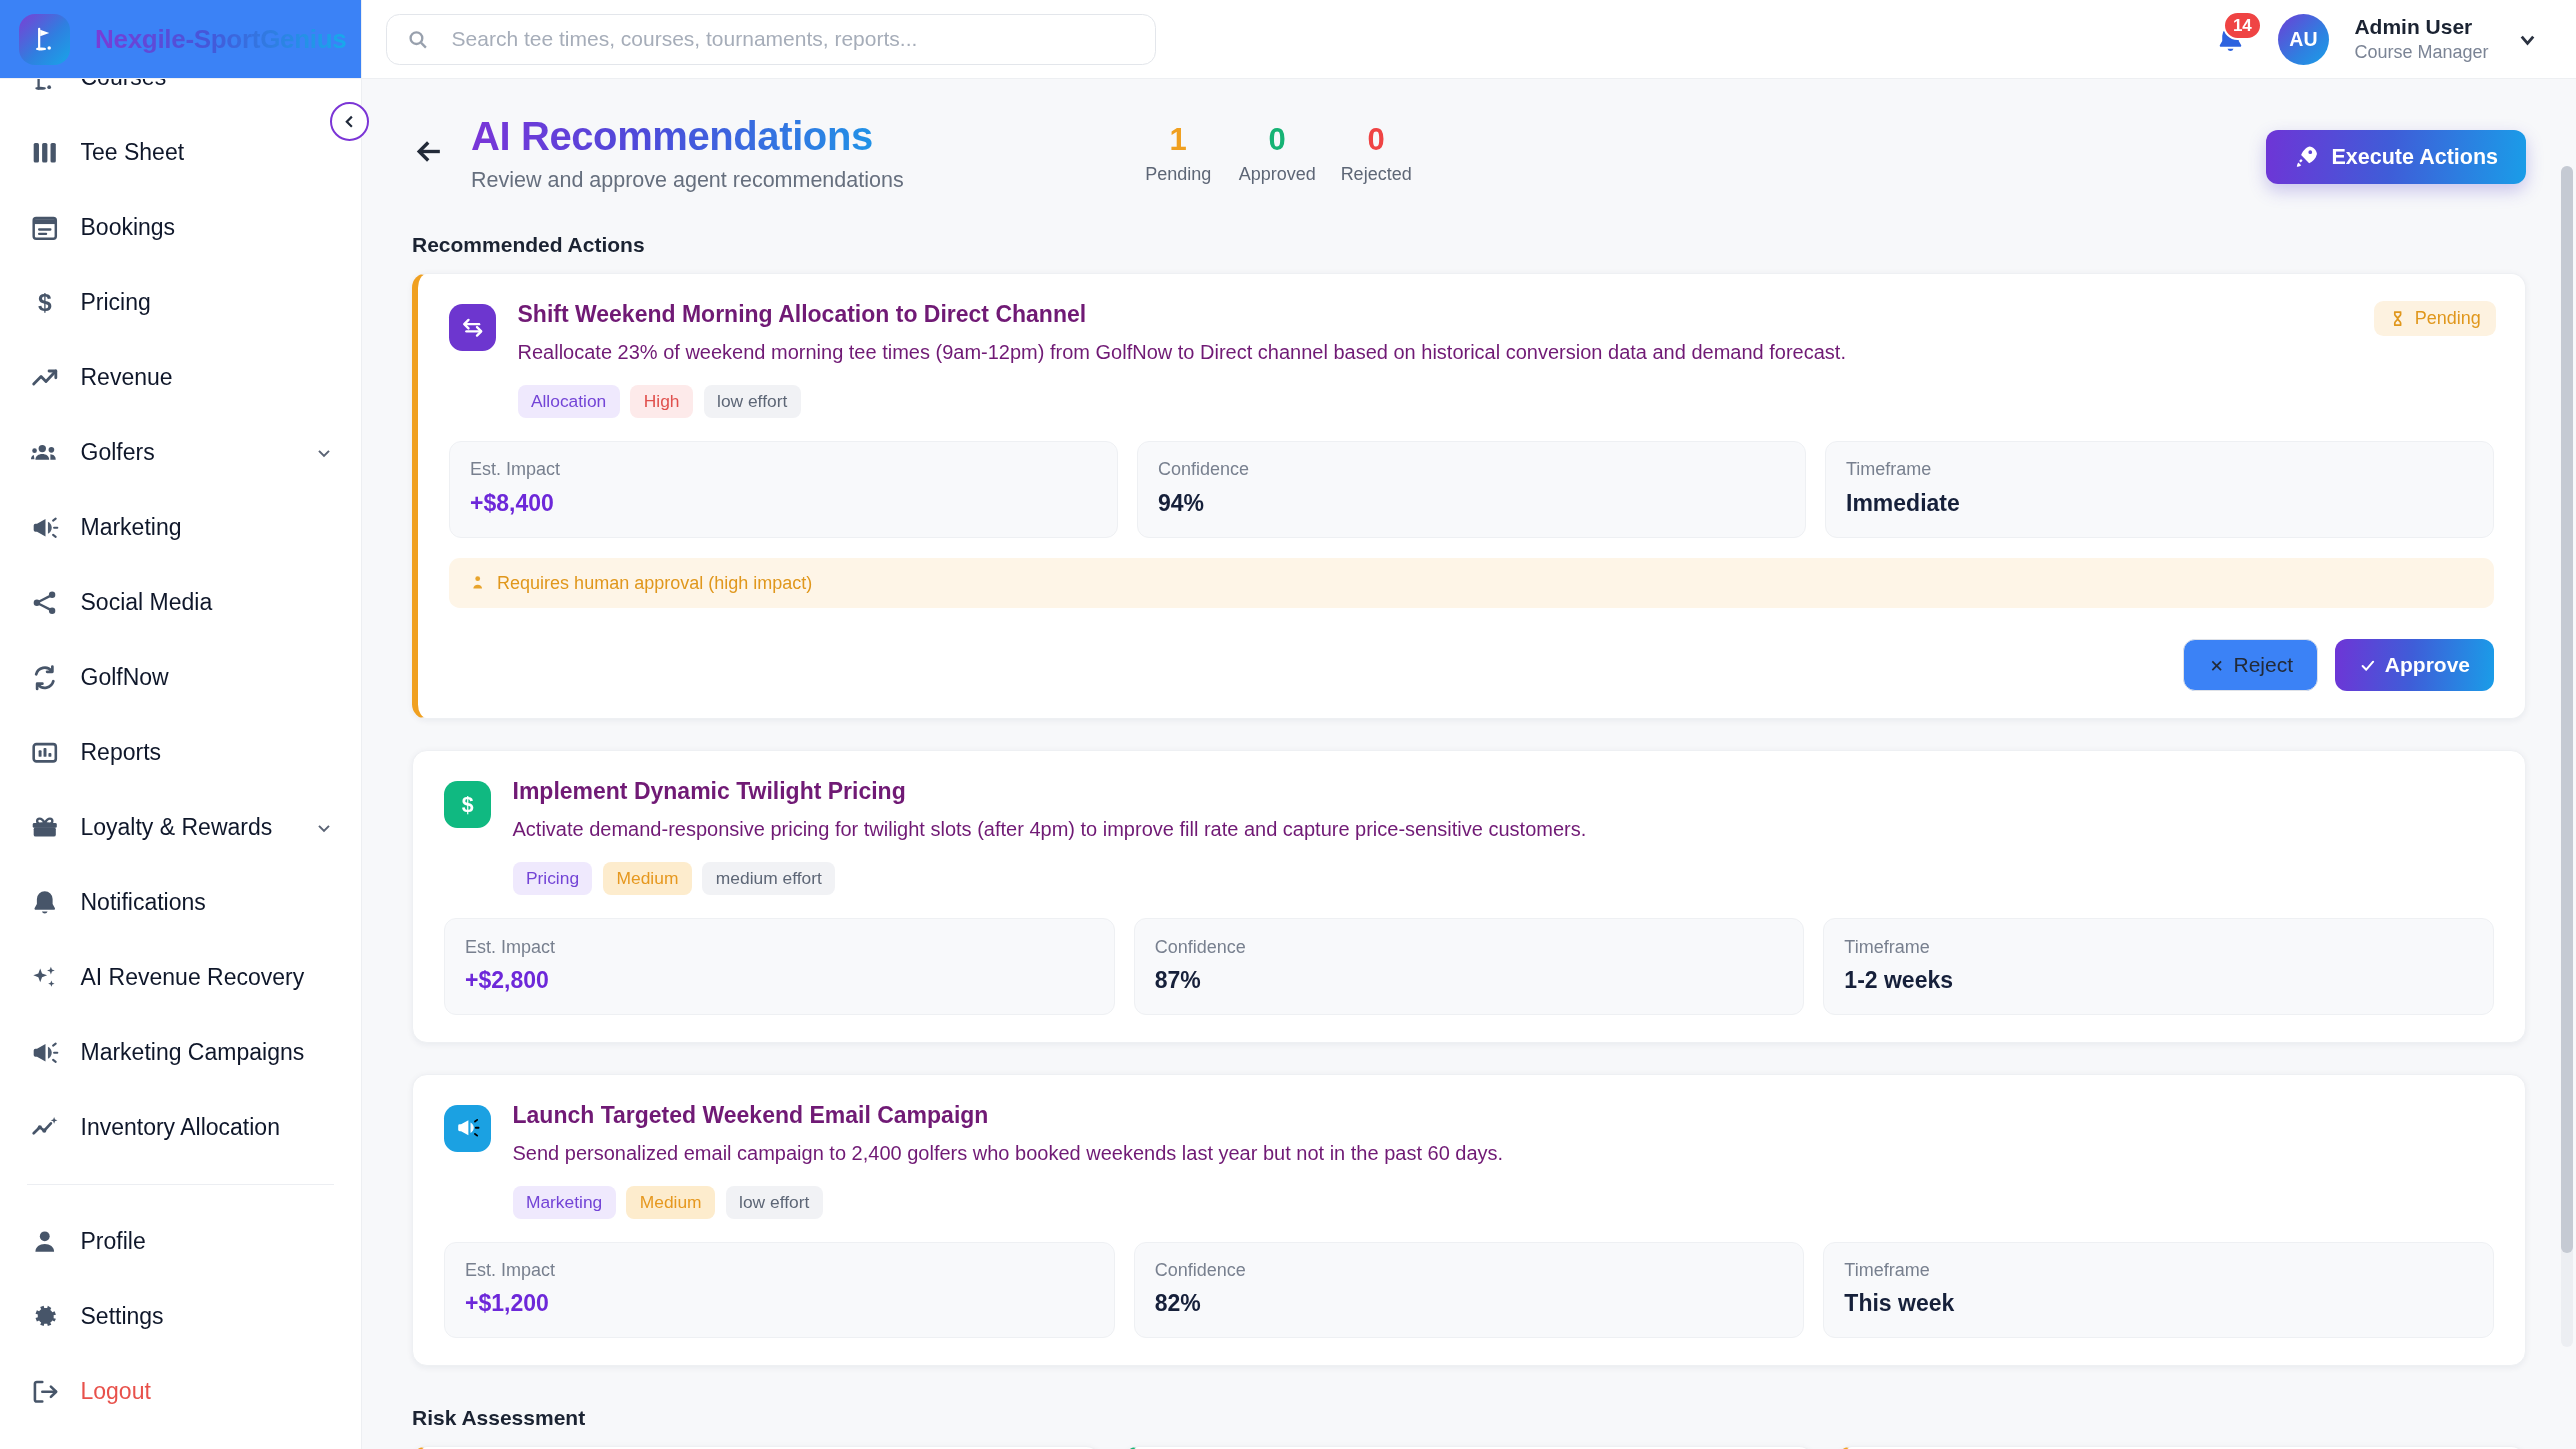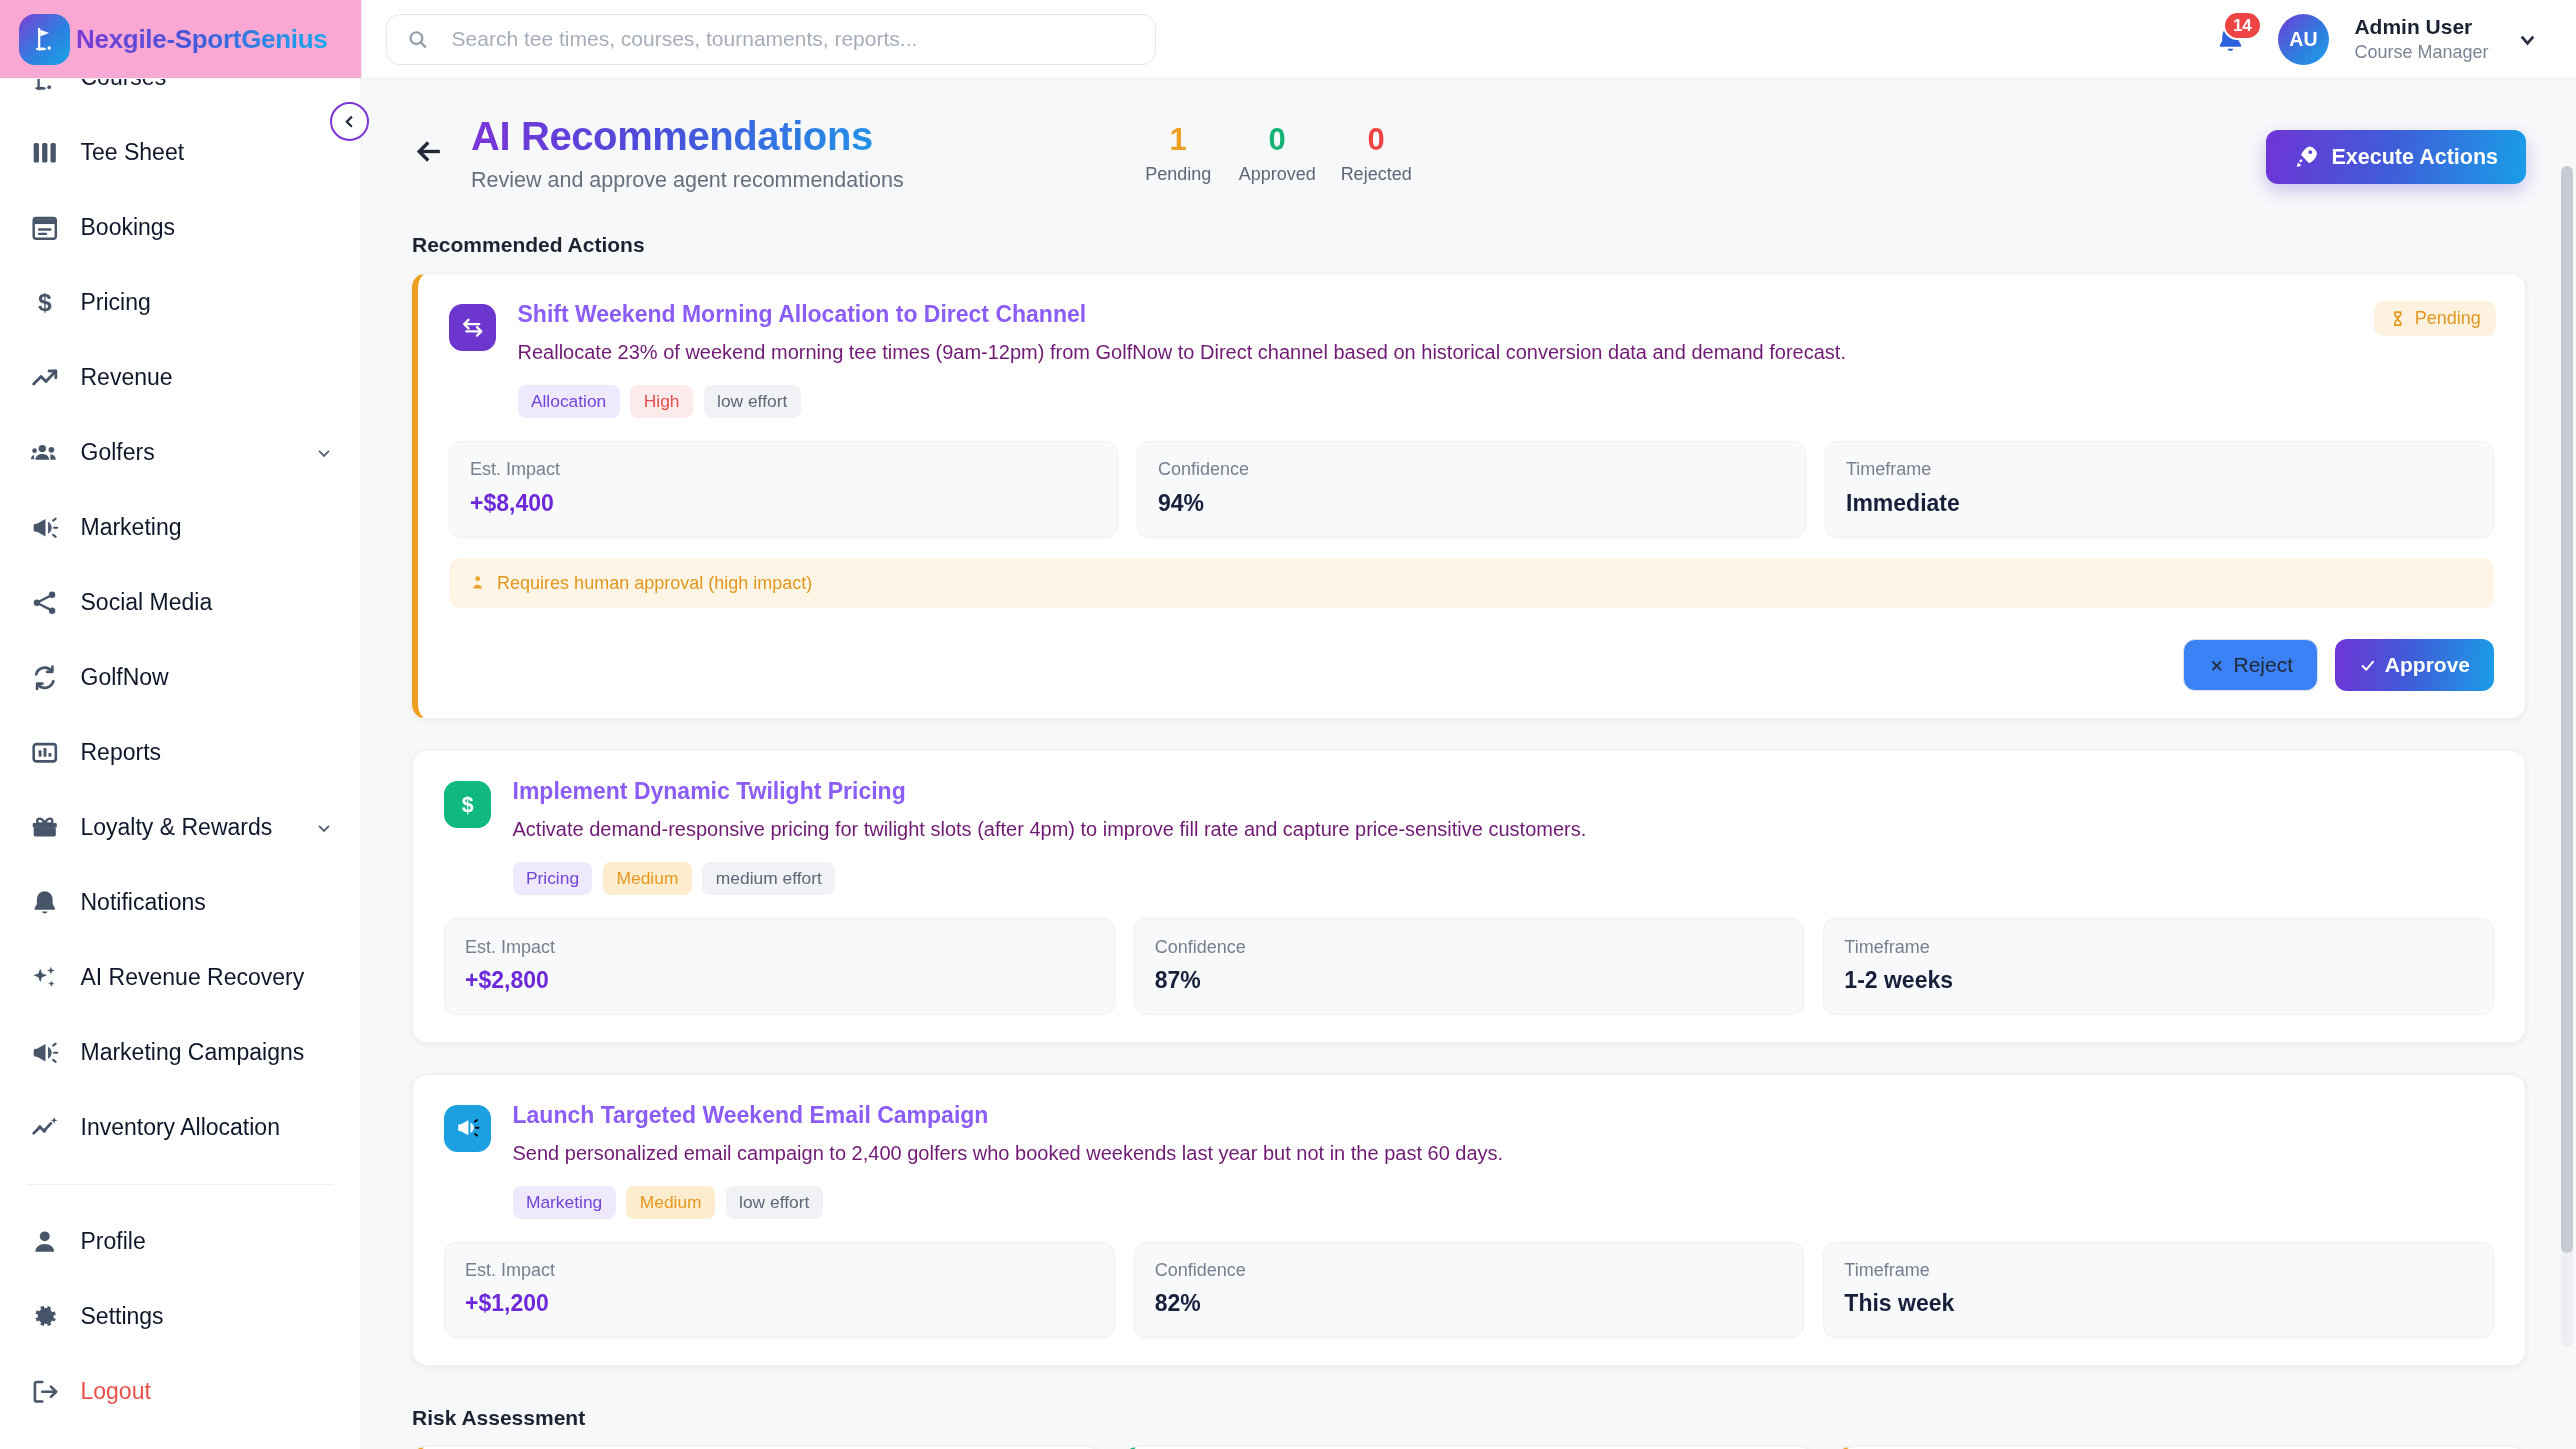--- a/index.html
+++ b/index.html
@@ -19,9 +19,9 @@
     position: relative; flex: 0 0 362px;
   }
   .brand {
-    height: 79px; display: flex; align-items: center; gap: 6px;
+    height: 79px; display: flex; align-items: center; gap: 25px;
     padding-left: 19px; border-bottom: 1.3px solid #f0f1f4;
-    background: #f9a8d4; flex: 0 0 79px;
+    background: #3b82f6; flex: 0 0 79px;
   }
   .brand-logo {
     width: 51px; height: 51px; border-radius: 16px;

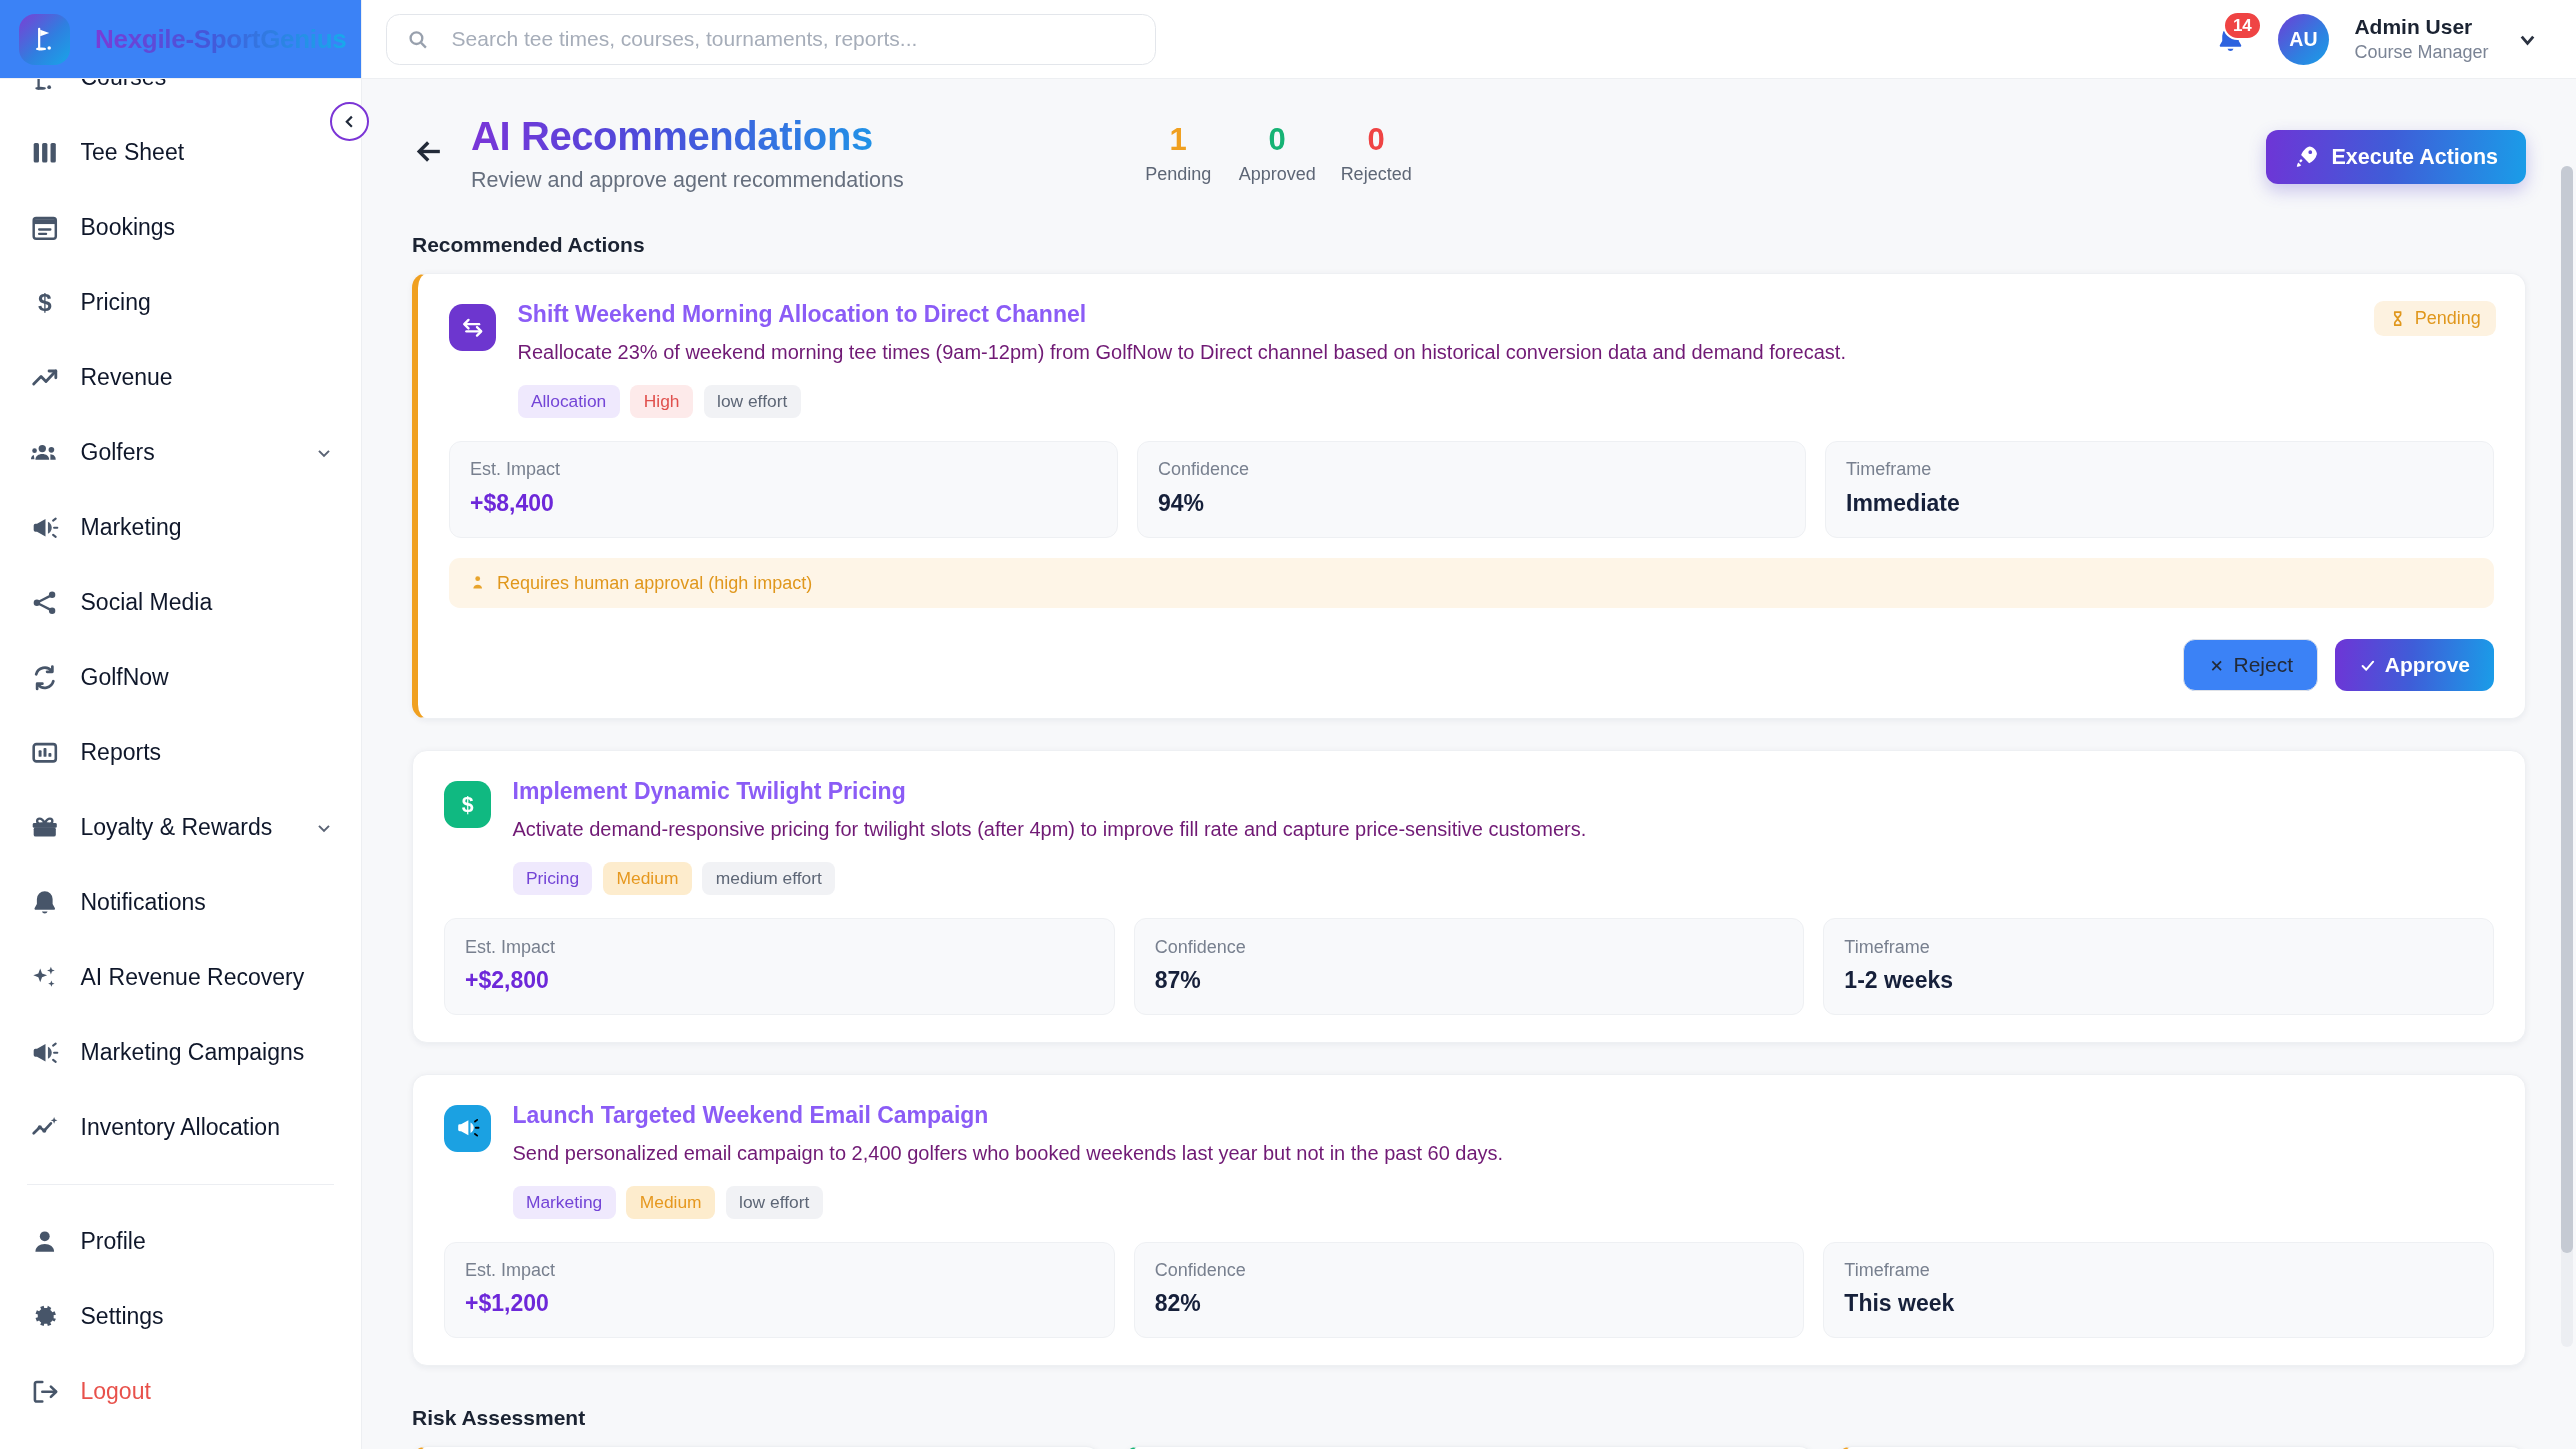--- a/index.html
+++ b/index.html
@@ -143,7 +143,7 @@
   }
   .rec-ico svg { width: 25.5px; height: 25.5px; fill: #fff; }
   .rec-body { flex: 1 1 auto; min-width: 0; }
-  .rec-title { font-size: 23px; font-weight: bold; color: #8b5cf6; }
+  .rec-title { font-size: 23px; font-weight: bold; color: #701a75; }
   .rec-desc { font-size: 20px; color: #701a75; margin-top: 10.7px; line-height: 1.35; }
   .tags { display: flex; gap: 10.7px; margin-top: 19px; }
   .tag { font-size: 17.4px; padding: 6px 13.4px; border-radius: 8px; white-space: nowrap; }

